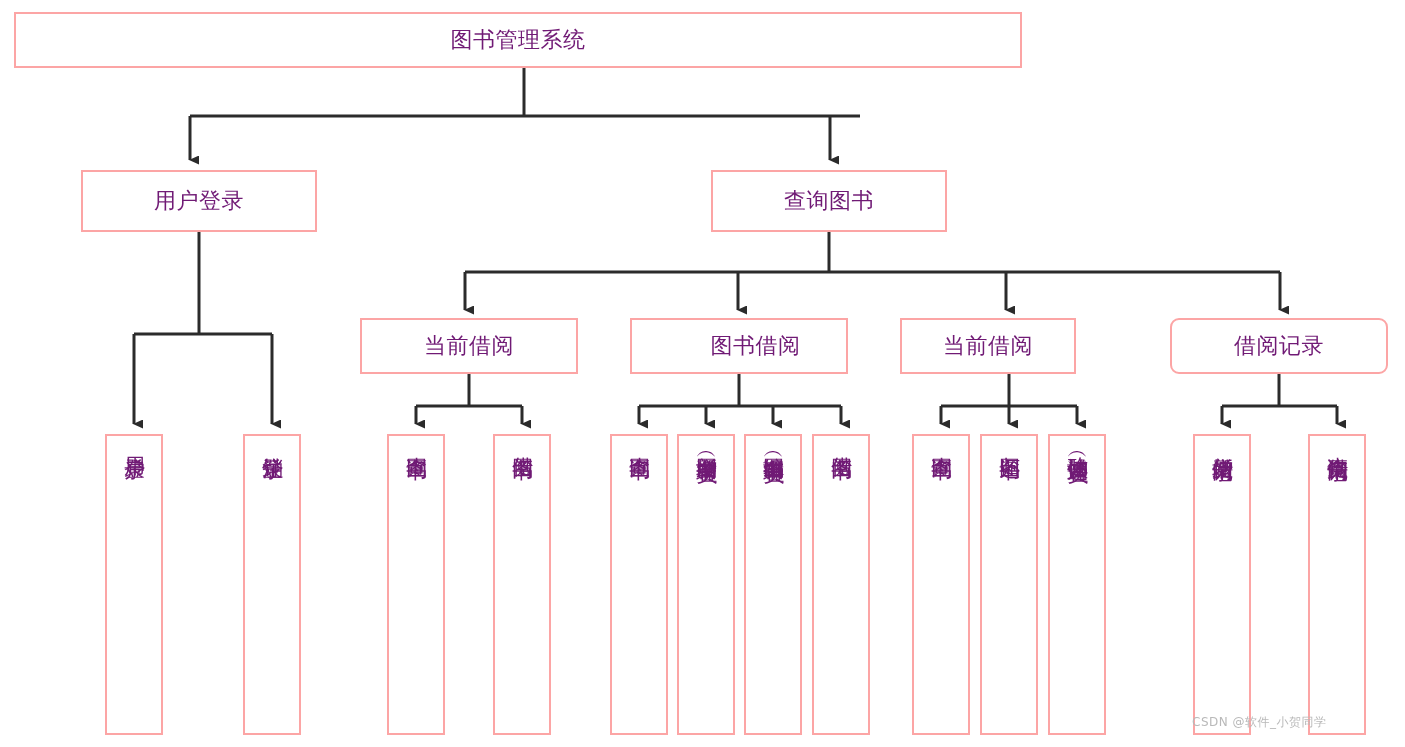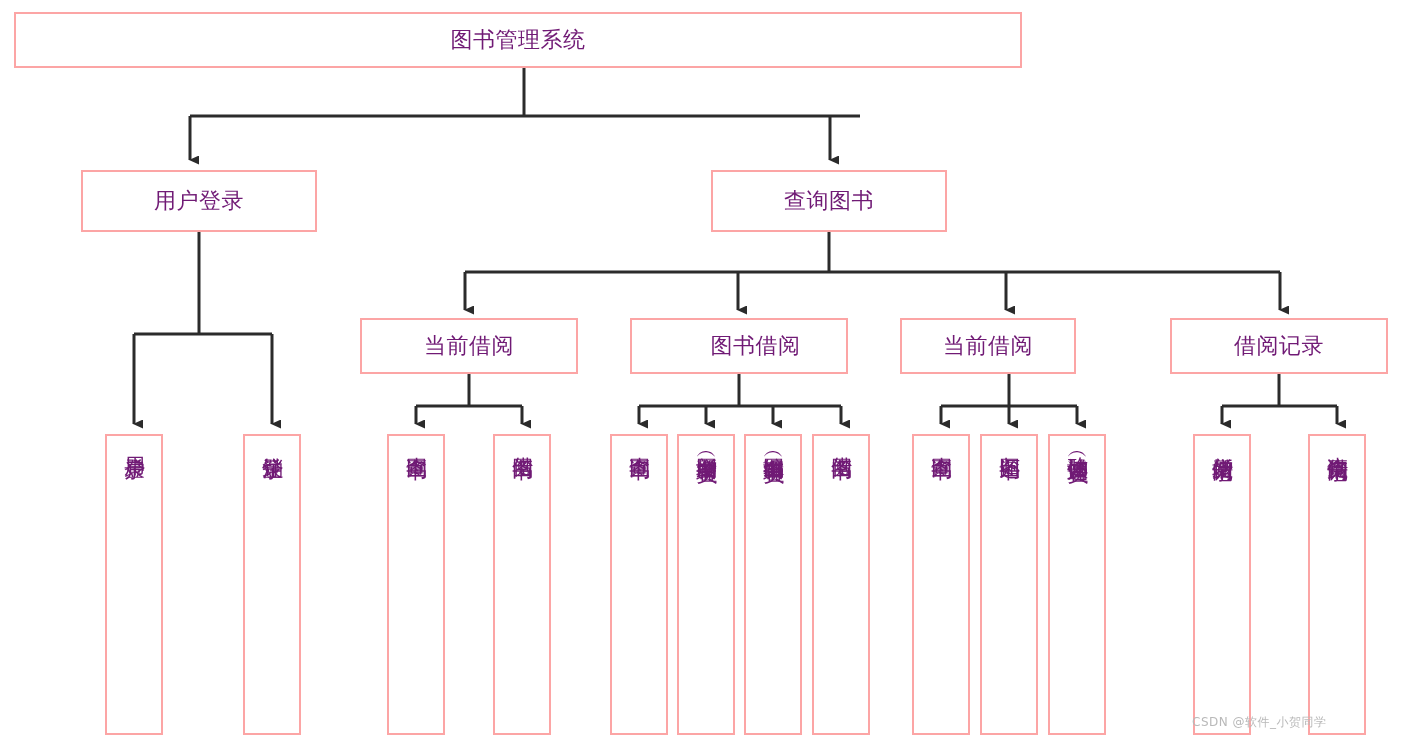--- a/index.html
+++ b/index.html
@@ -136,7 +136,7 @@
   <div class="node node-h" style="left:900px; top:318px; width:176px; height:56px;">
     <span class="node-label">当前借阅</span>
   </div>
-  <div class="node node-h" style="left:1170px; top:318px; width:218px; height:56px;">
+  <div class="node node-h" style="left:1170px; top:318px; width:218px; height:56px;border-radius:9px;">
     <span class="node-label">借阅记录</span>
   </div>
 

